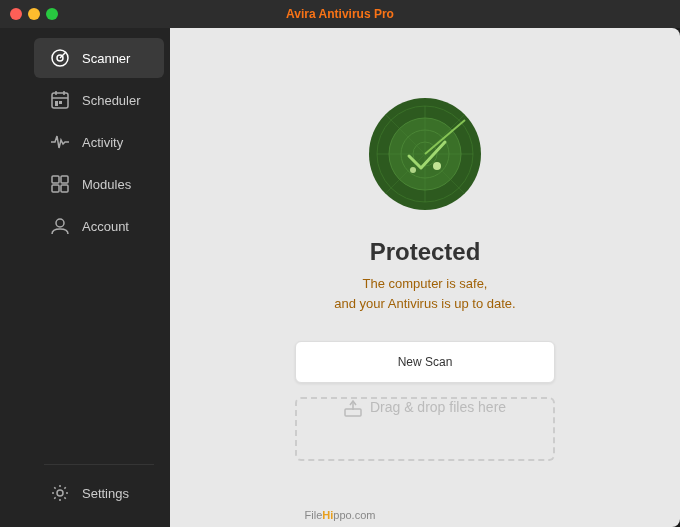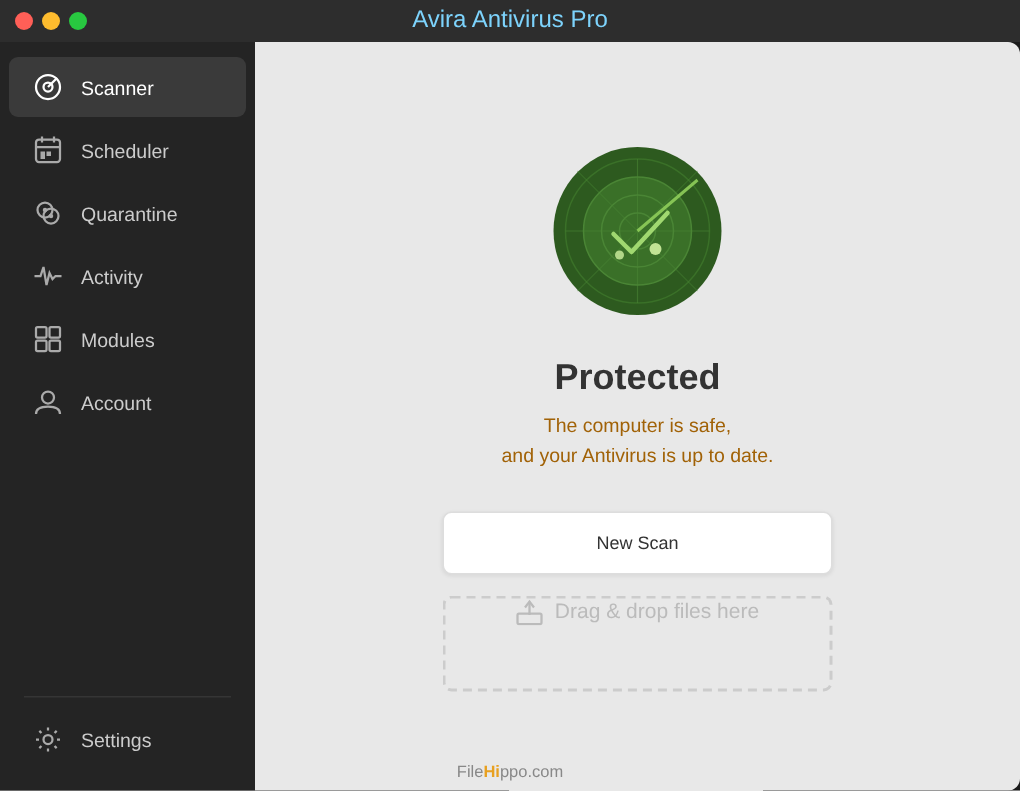--- a/index.html
+++ b/index.html
@@ -46,9 +46,9 @@
     .tb-max { background: #28c840; }
 
     .title-bar-title {
-      font-size: 16px;
-      color: #7dd3fc;
-      font-weight: 400;
+      font-size: 12px;
+      color: #f97316;
+      font-weight: 700;
     }
 
     

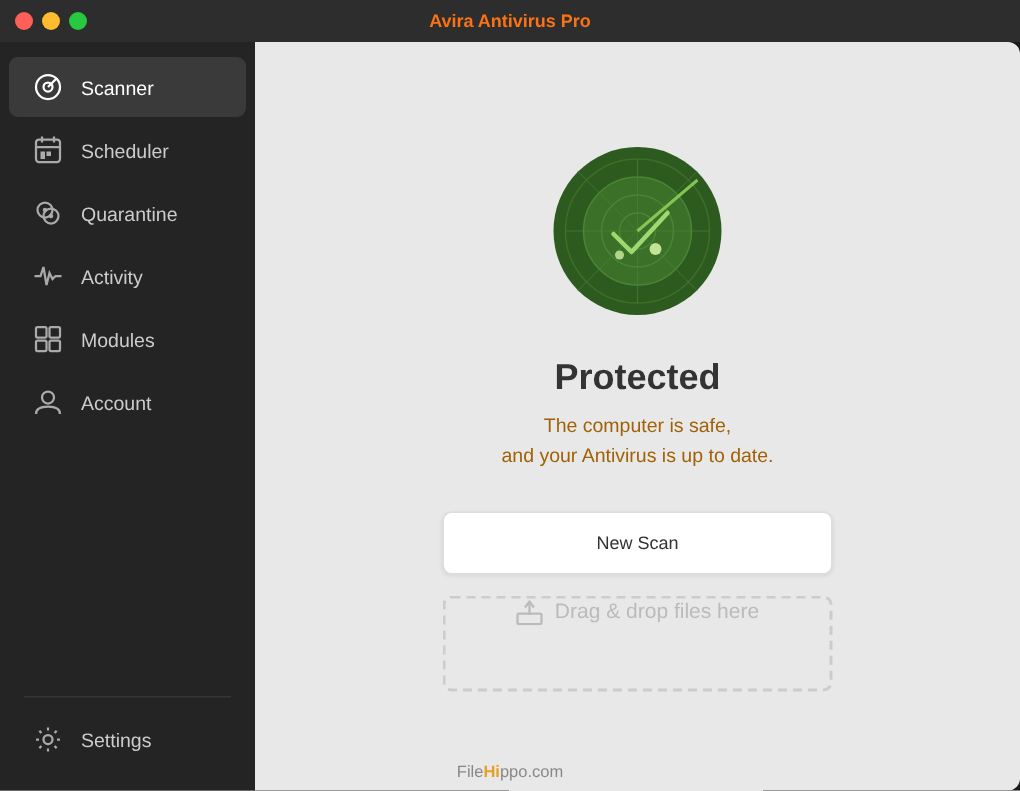--- a/index.html
+++ b/index.html
@@ -65,6 +65,7 @@
       display: flex;
       flex-direction: column;
       flex-shrink: 0;
+      padding-left: 28px;
     }
 
     .sidebar-nav {

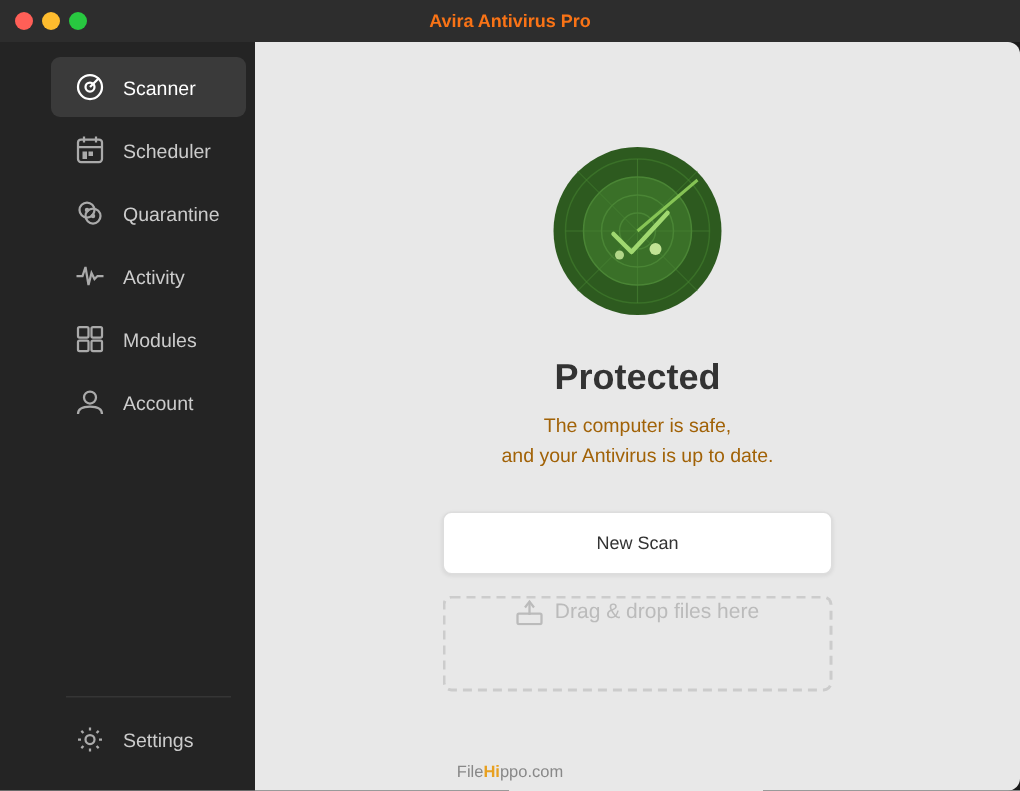--- a/index.html
+++ b/index.html
@@ -230,17 +230,6 @@
         <span>Scheduler</span>
       </div>
 
-      <div class="sidebar-item">
-        <span class="icon">
-          <svg width="20" height="20" viewBox="0 0 20 20" fill="none" stroke="currentColor" stroke-width="1.5">
-            <circle cx="8" cy="8" r="5"></circle>
-            <circle cx="12" cy="12" r="5"></circle>
-            <circle cx="8" cy="8" r="1.5" fill="currentColor" stroke="none"></circle>
-            <circle cx="12" cy="12" r="1.5" fill="currentColor" stroke="none"></circle>
-          </svg>
-        </span>
-        <span>Quarantine</span>
-      </div>
 
       <div class="sidebar-item">
         <span class="icon">

